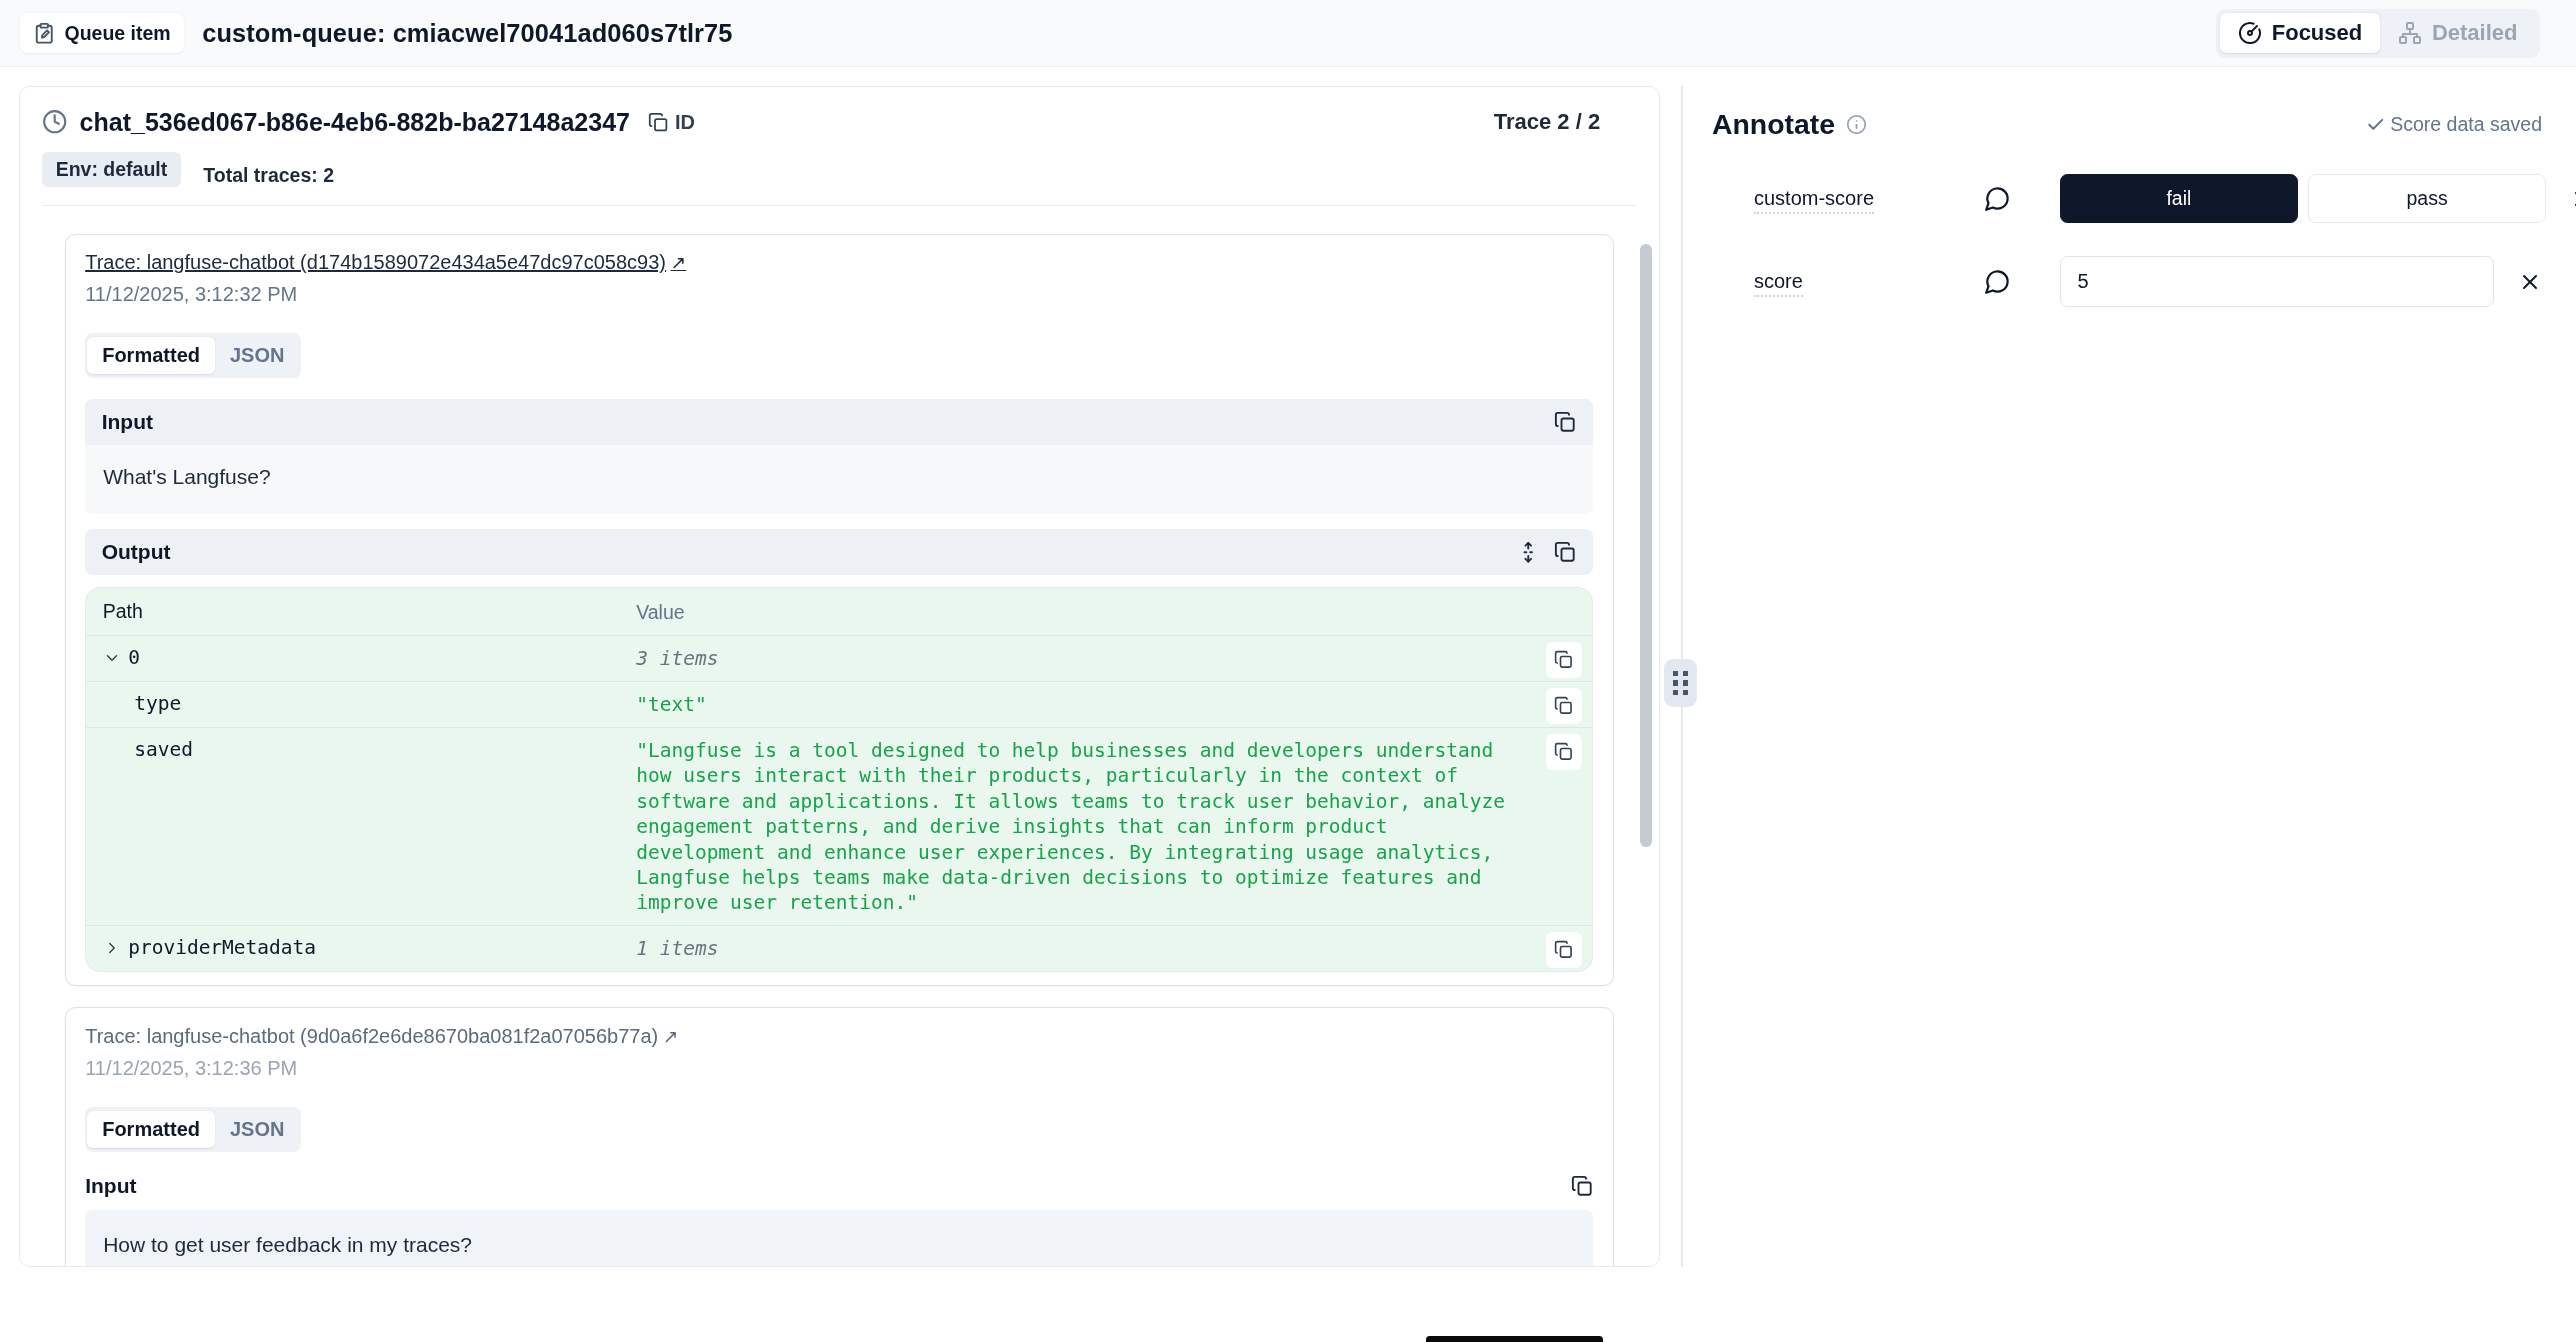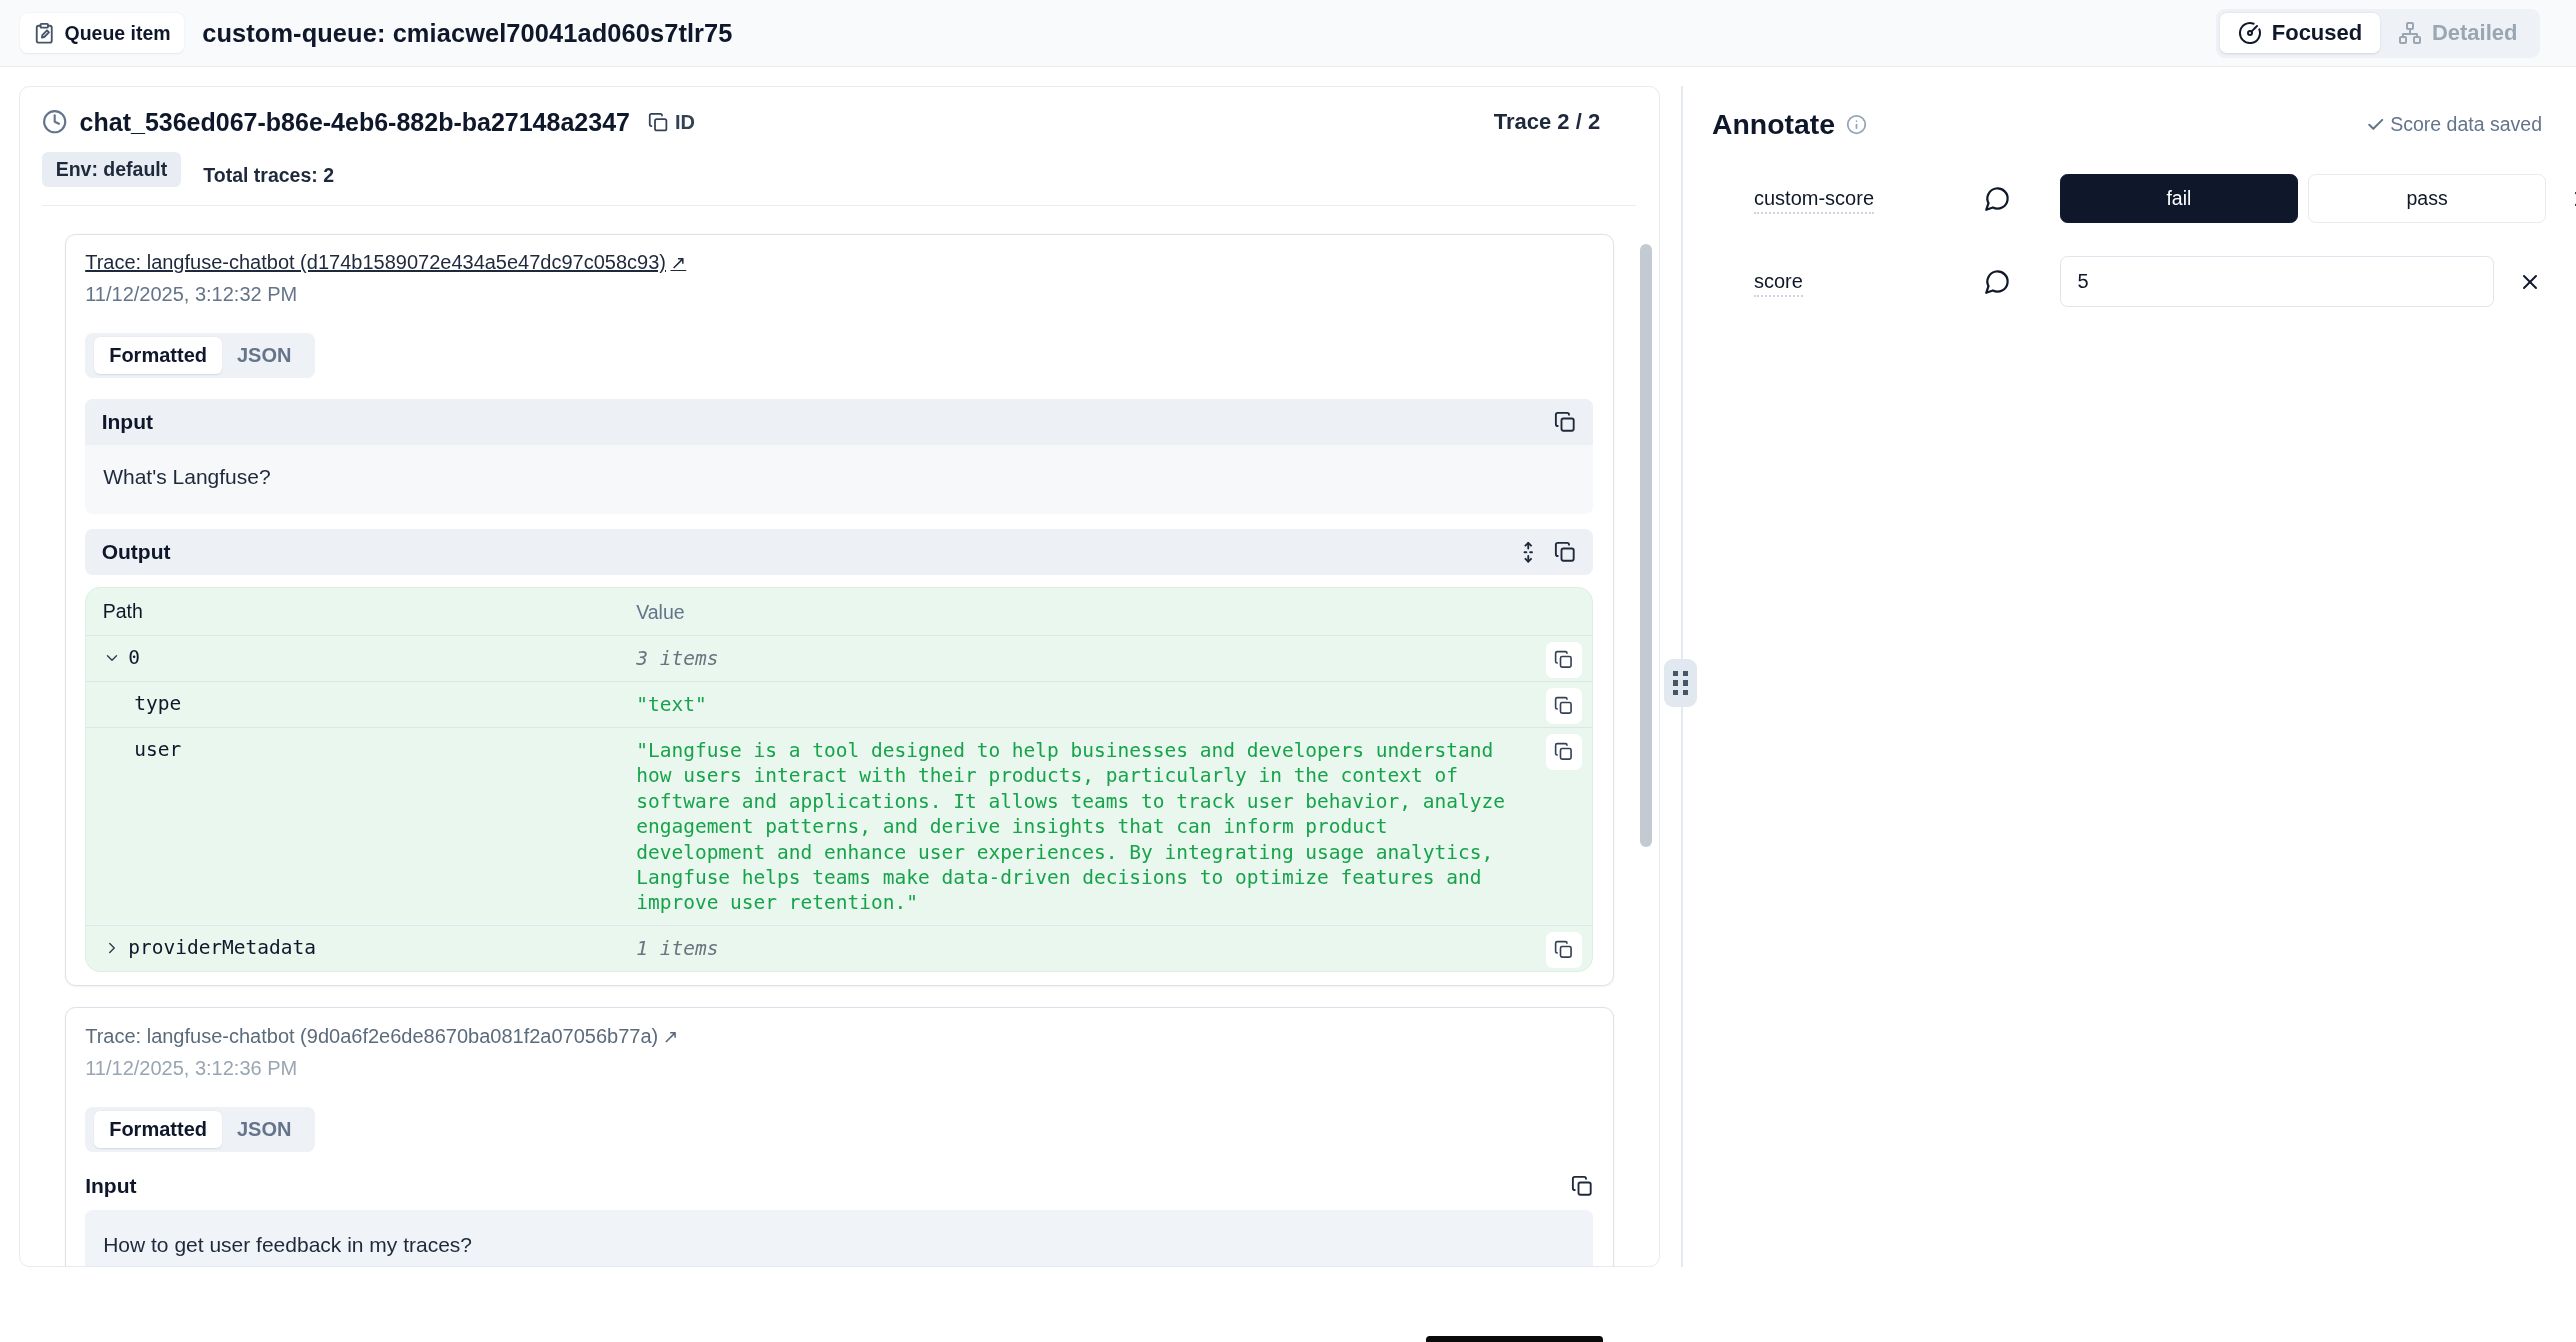--- a/index.html
+++ b/index.html
@@ -42,7 +42,7 @@
   .ext { font-family:"DejaVu Sans", sans-serif; font-size:18.7px; }
   .trace-ts { margin-top:9px; font-size:20px; color:#64748b; }
   .trace-ts.muted { color:#99a5b2; }
-  .fmt-tabs { display:inline-flex; margin-top:27px; background:#eef1f5; border-radius:7.5px; padding:9px; height:45px; align-items:center; }
+  .fmt-tabs { display:inline-flex; margin-top:27px; background:#eef1f5; border-radius:7.5px; padding:2px; height:45px; align-items:center; }
   .fmt-tab { padding:0 15px; height:37px; display:flex; align-items:center; font-size:20px; font-weight:600; color:#64748b; border-radius:6px; }
   .fmt-tab.active { background:#fff; color:#0f172a; box-shadow:0 0.7px 1.5px rgba(15,23,42,.10); }
 

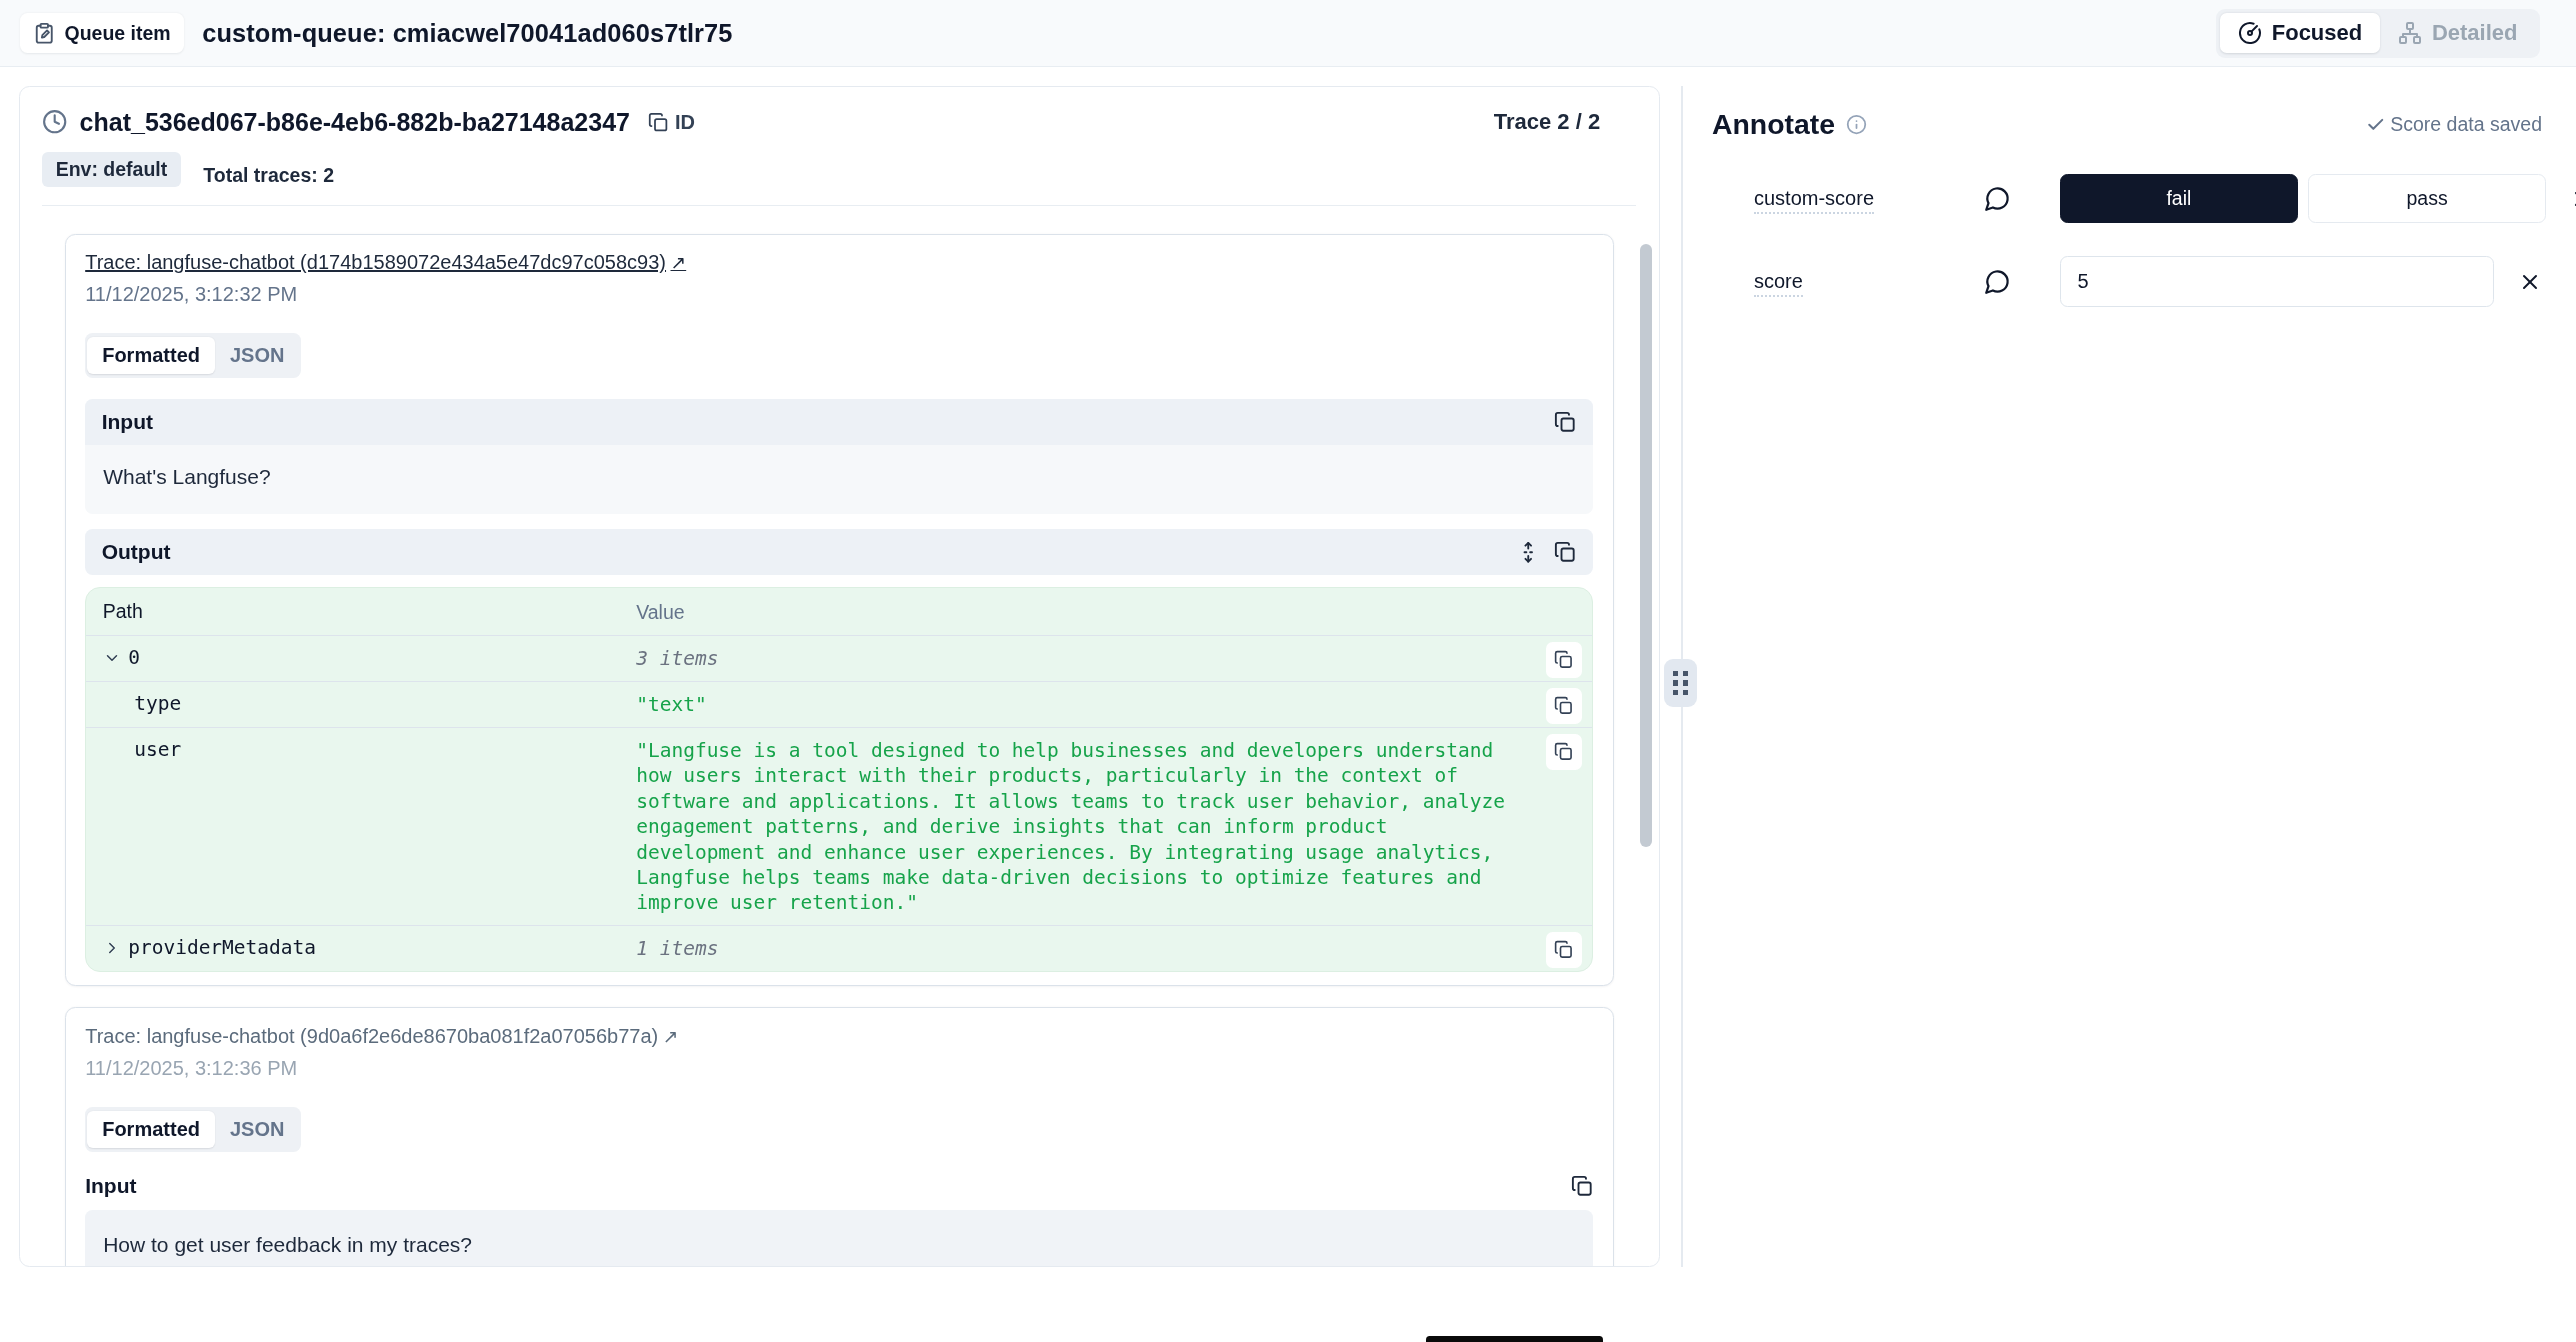--- a/index.html
+++ b/index.html
@@ -250,7 +250,7 @@
             </div>
             <div class="jt-row">
               <div class="jt-path indent">
-                  <span>user</span>
+                  <span>saved</span>
                 </div>
               <div class="jt-val v-str">"Langfuse is a tool designed to help businesses and developers understand how users interact with their products, particularly in the context of software and applications. It allows teams to track user behavior, analyze engagement patterns, and derive insights that can inform product development and enhance user experiences. By integrating usage analytics, Langfuse helps teams make data-driven decisions to optimize features and improve user retention."</div>
               <span class="copy-chip">

